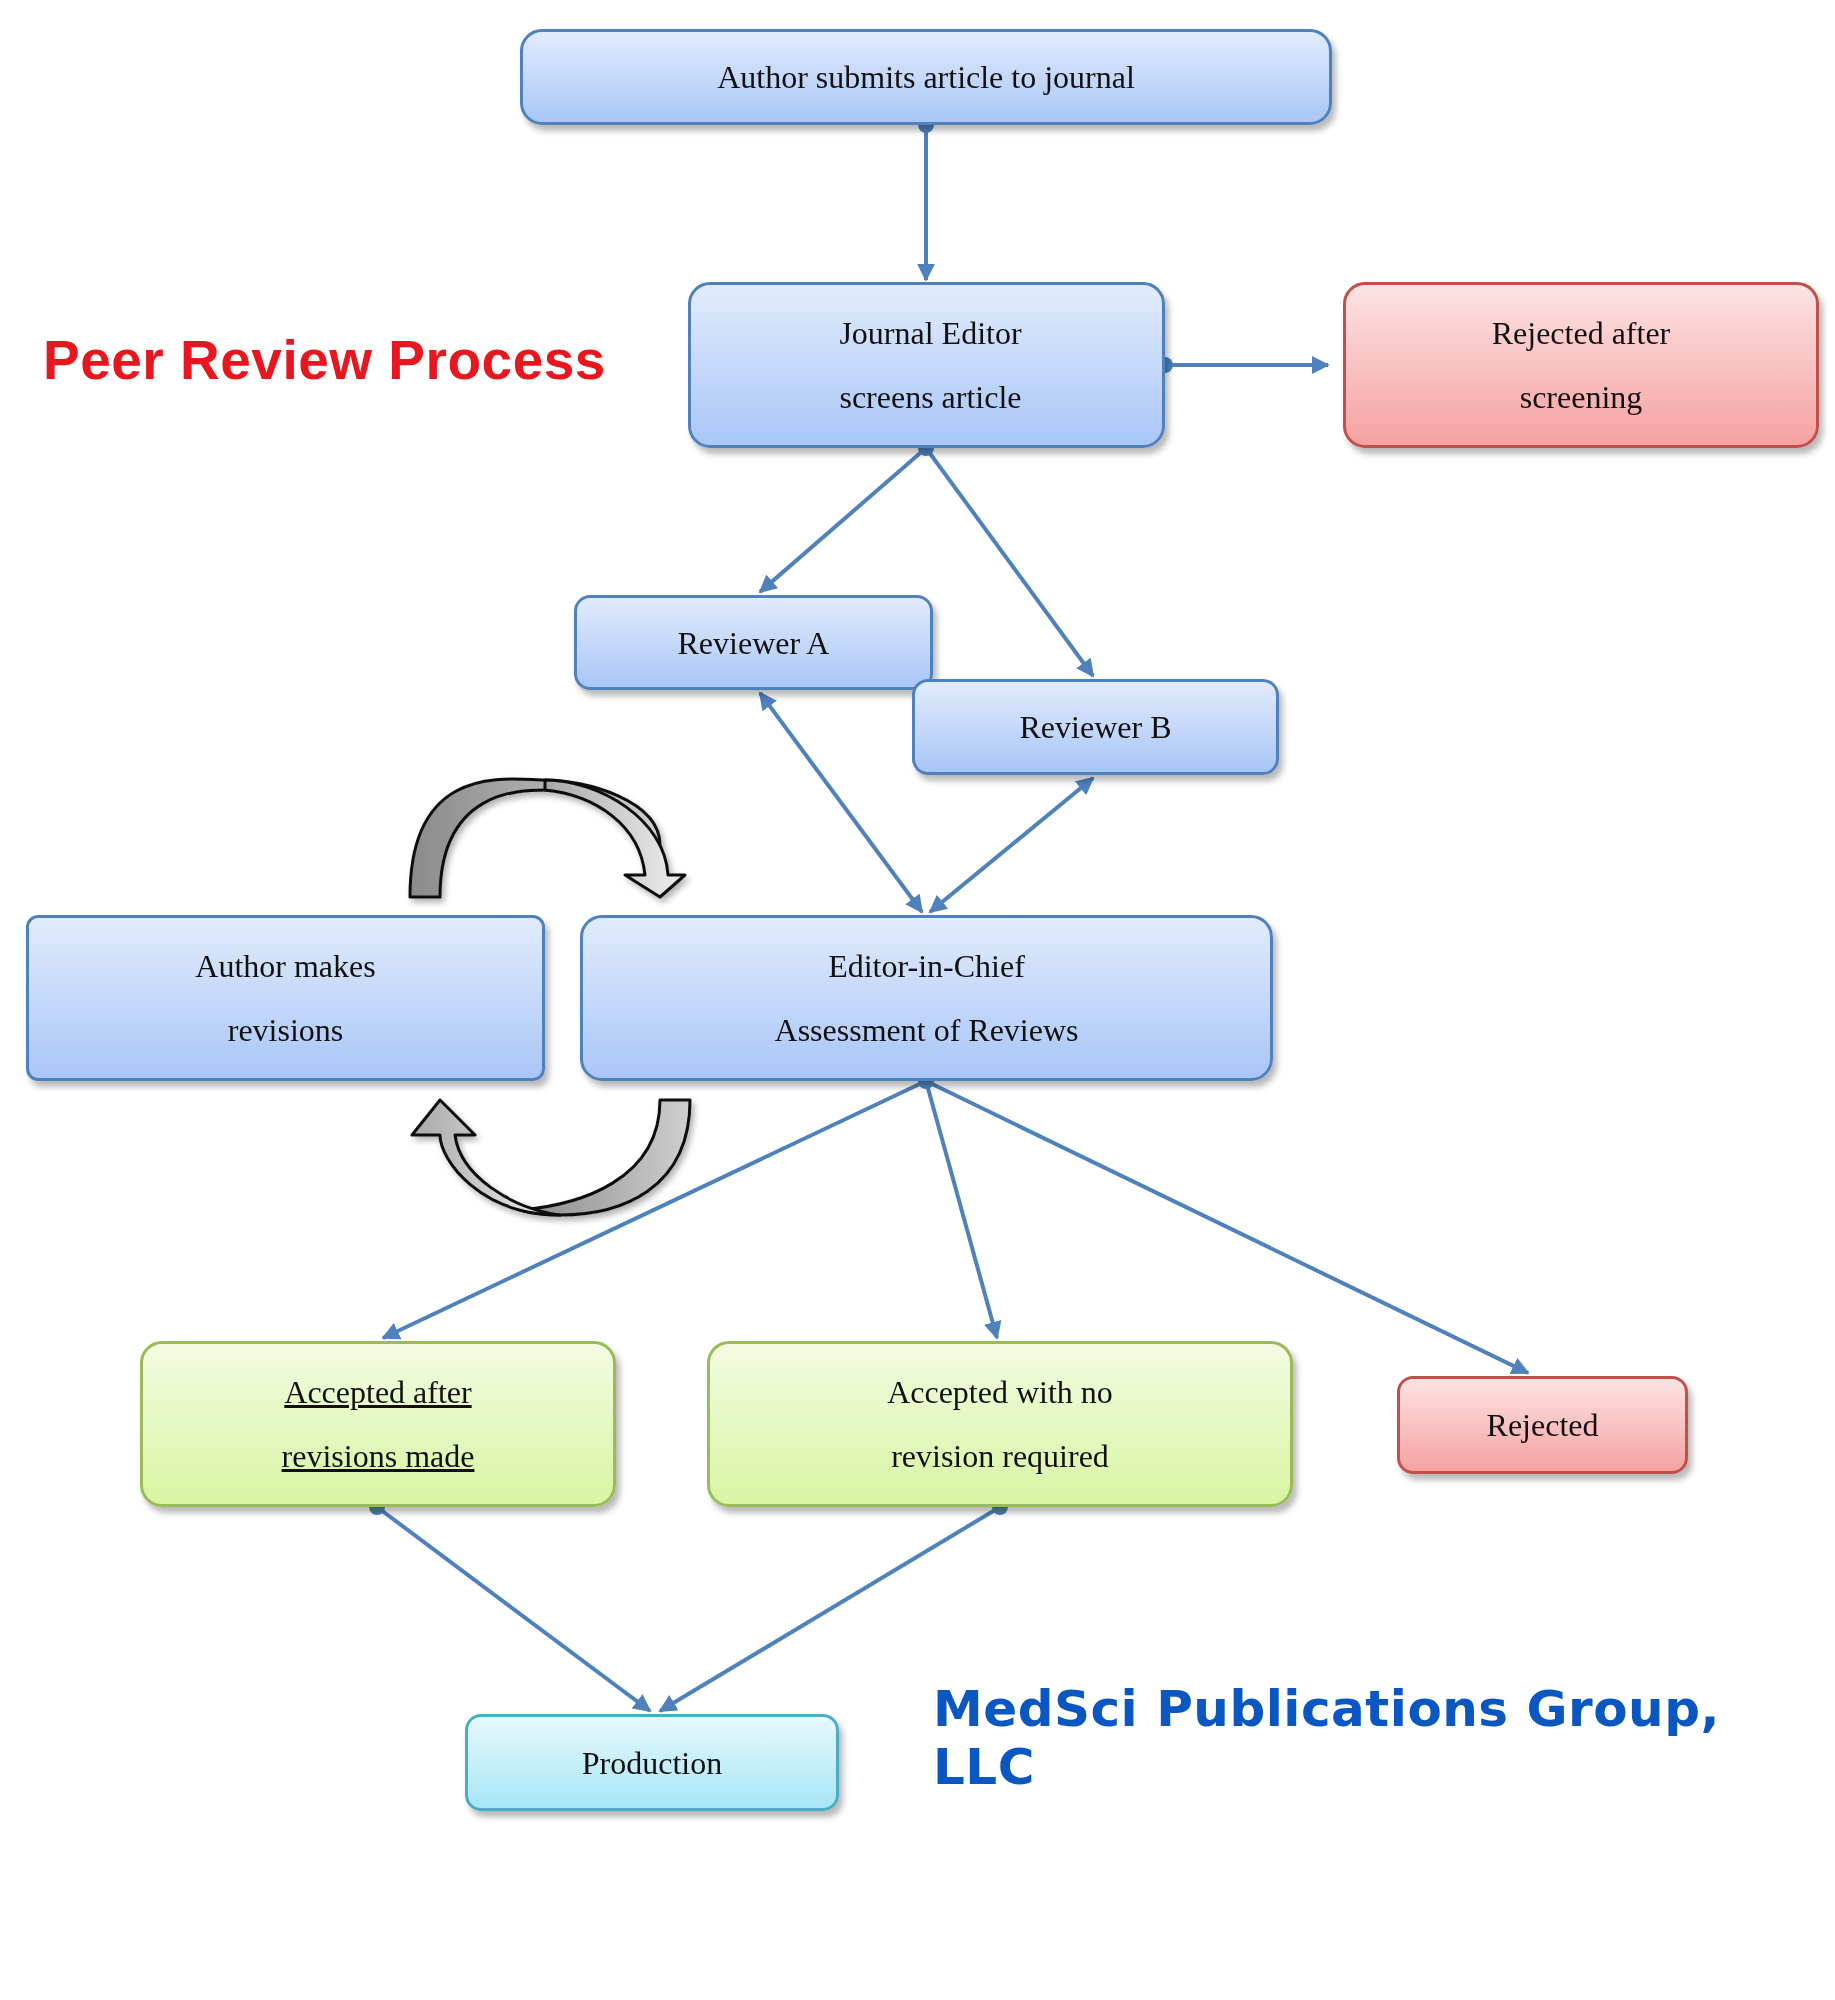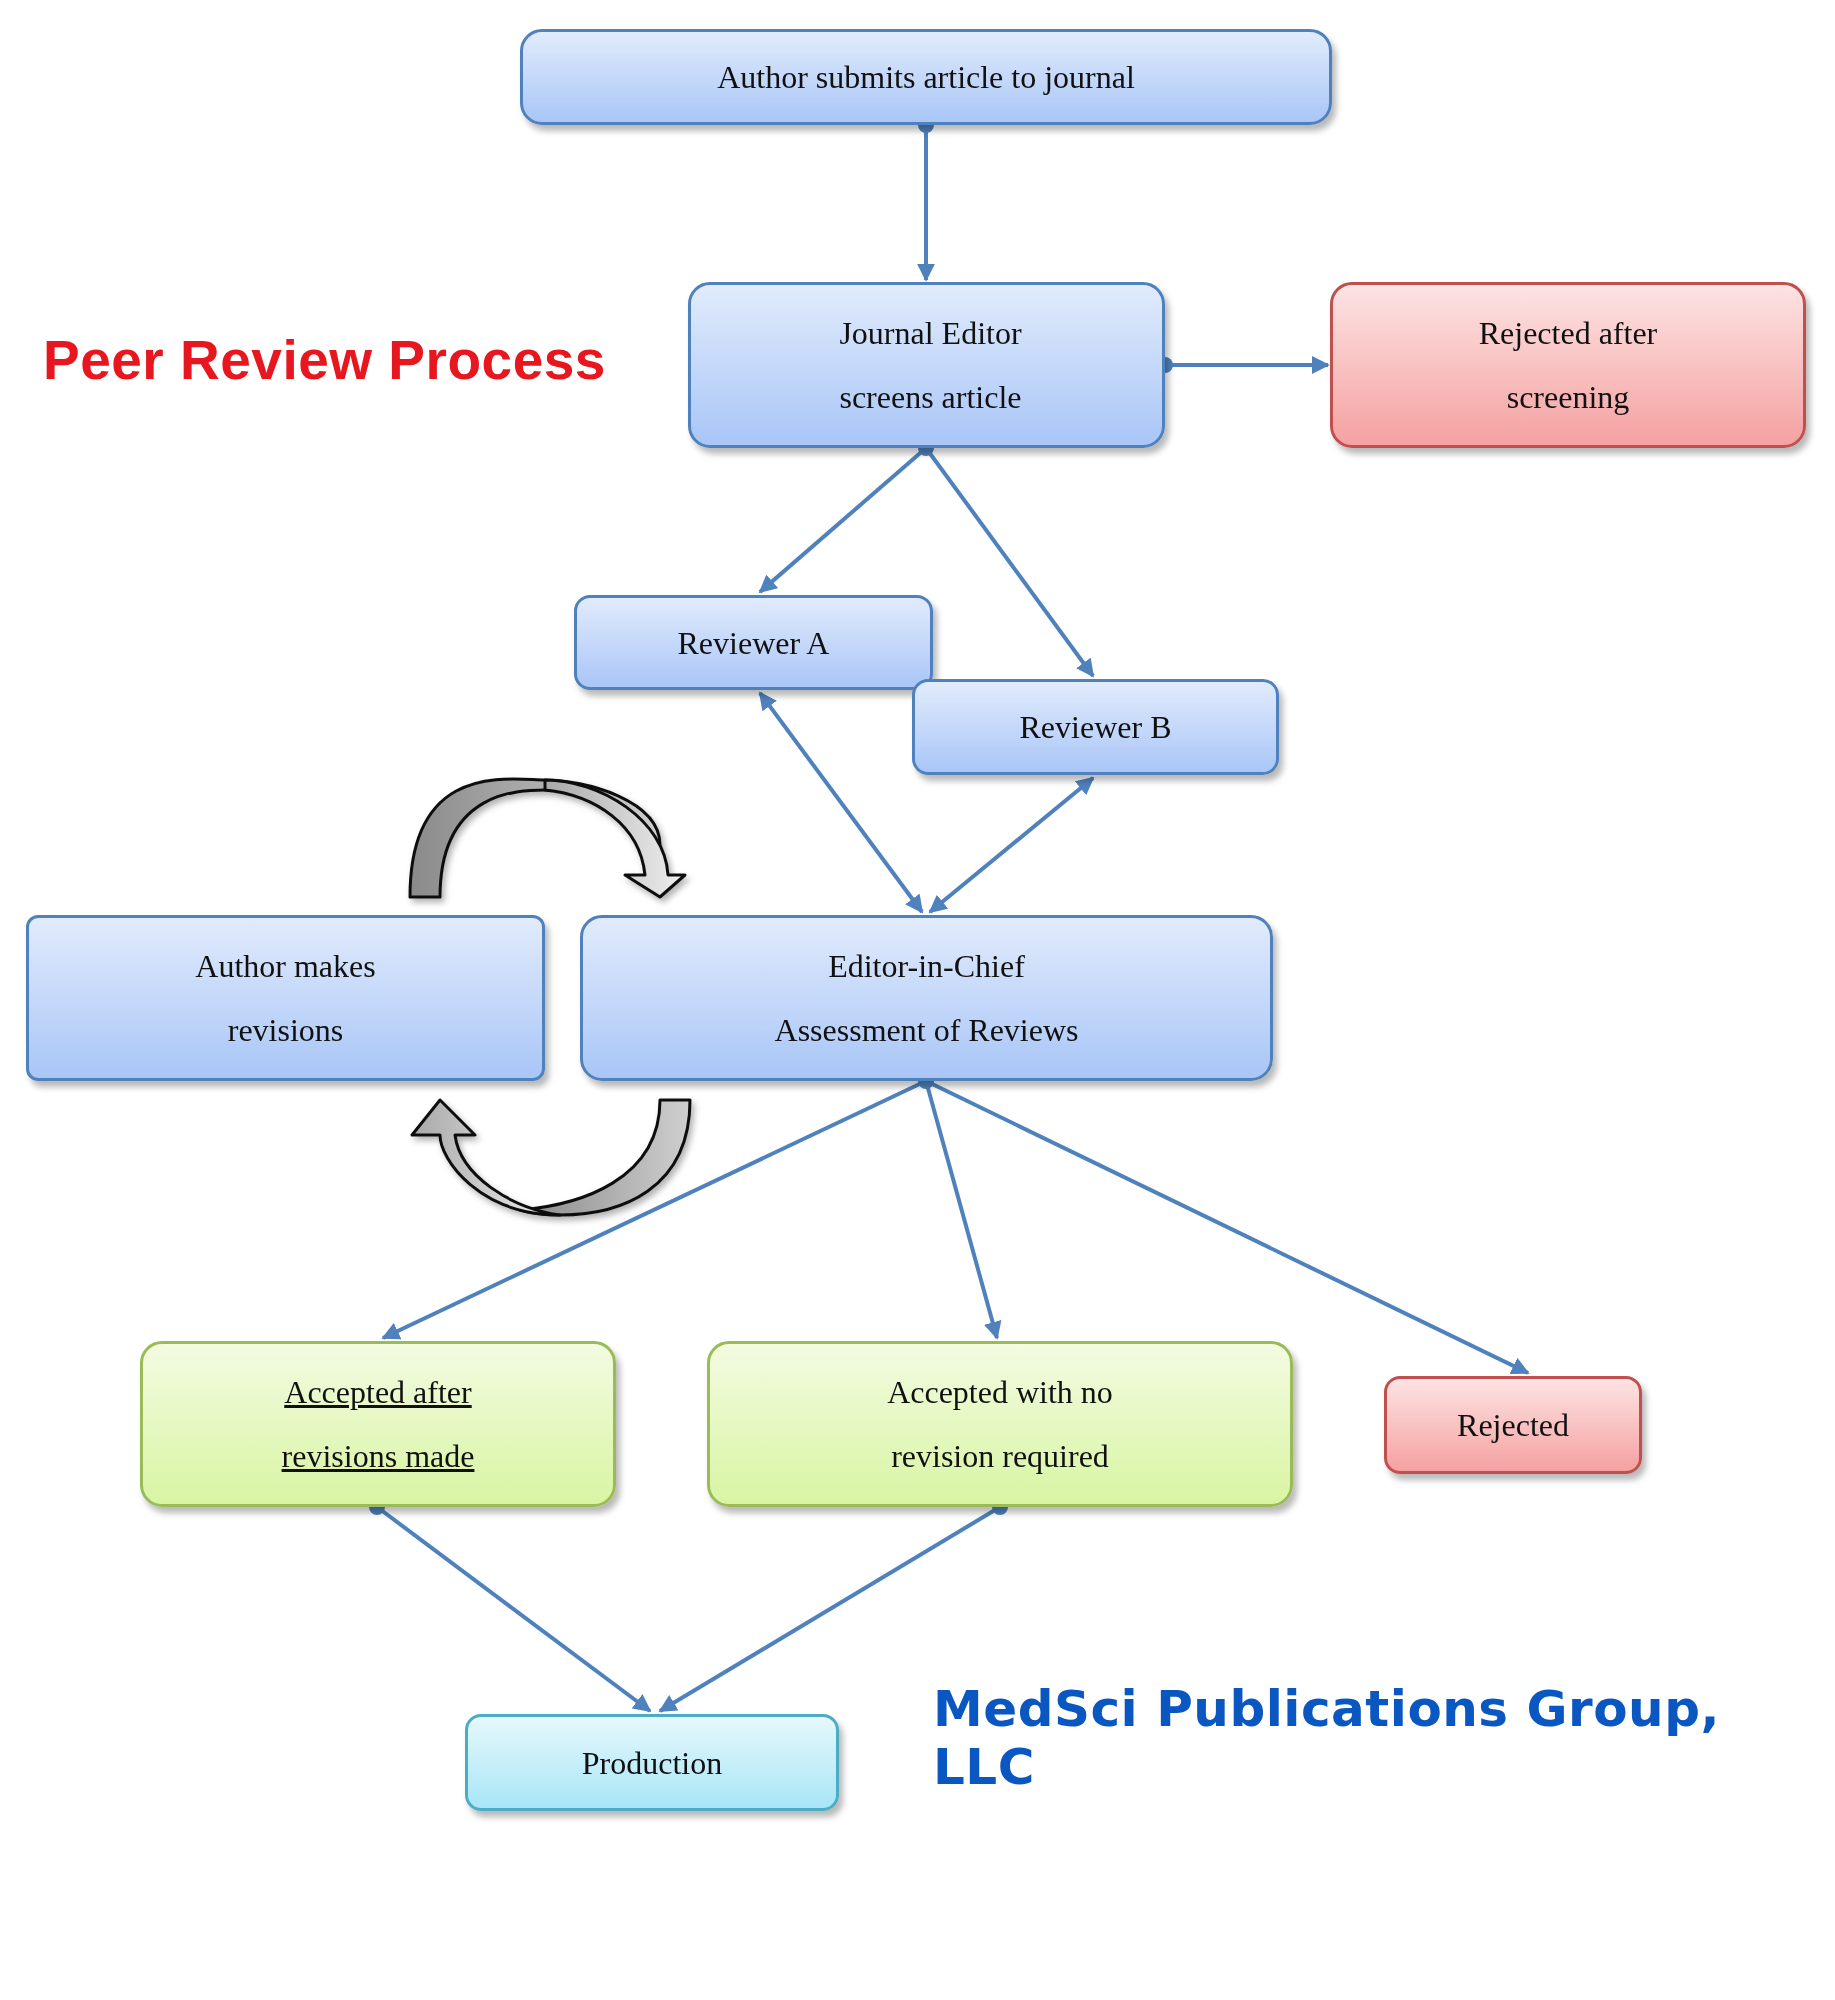--- a/index.html
+++ b/index.html
@@ -19,7 +19,7 @@
     box-shadow: 4px 6px 6px rgba(0,0,0,0.28);
   }
   .blue  { background: linear-gradient(#e1ebfc, #a9c6f7); border-color: #4f81bd; }
-  .red   { background: linear-gradient(#fde3e3, #f5a1a1); border-color: #c0504d; }
+  .red   { background: linear-gradient(#fde3e3, #f5a1a1); border-color: #c0504d; margin-left: 13px; }
   .green { background: linear-gradient(#f3fbe1, #d8f5a3); border-color: #9bbb59; }
   .cyan  { background: linear-gradient(#e6f8fd, #a8e6f7); border-color: #4bacc6; }
   .node span { display: block; white-space: pre-line; }

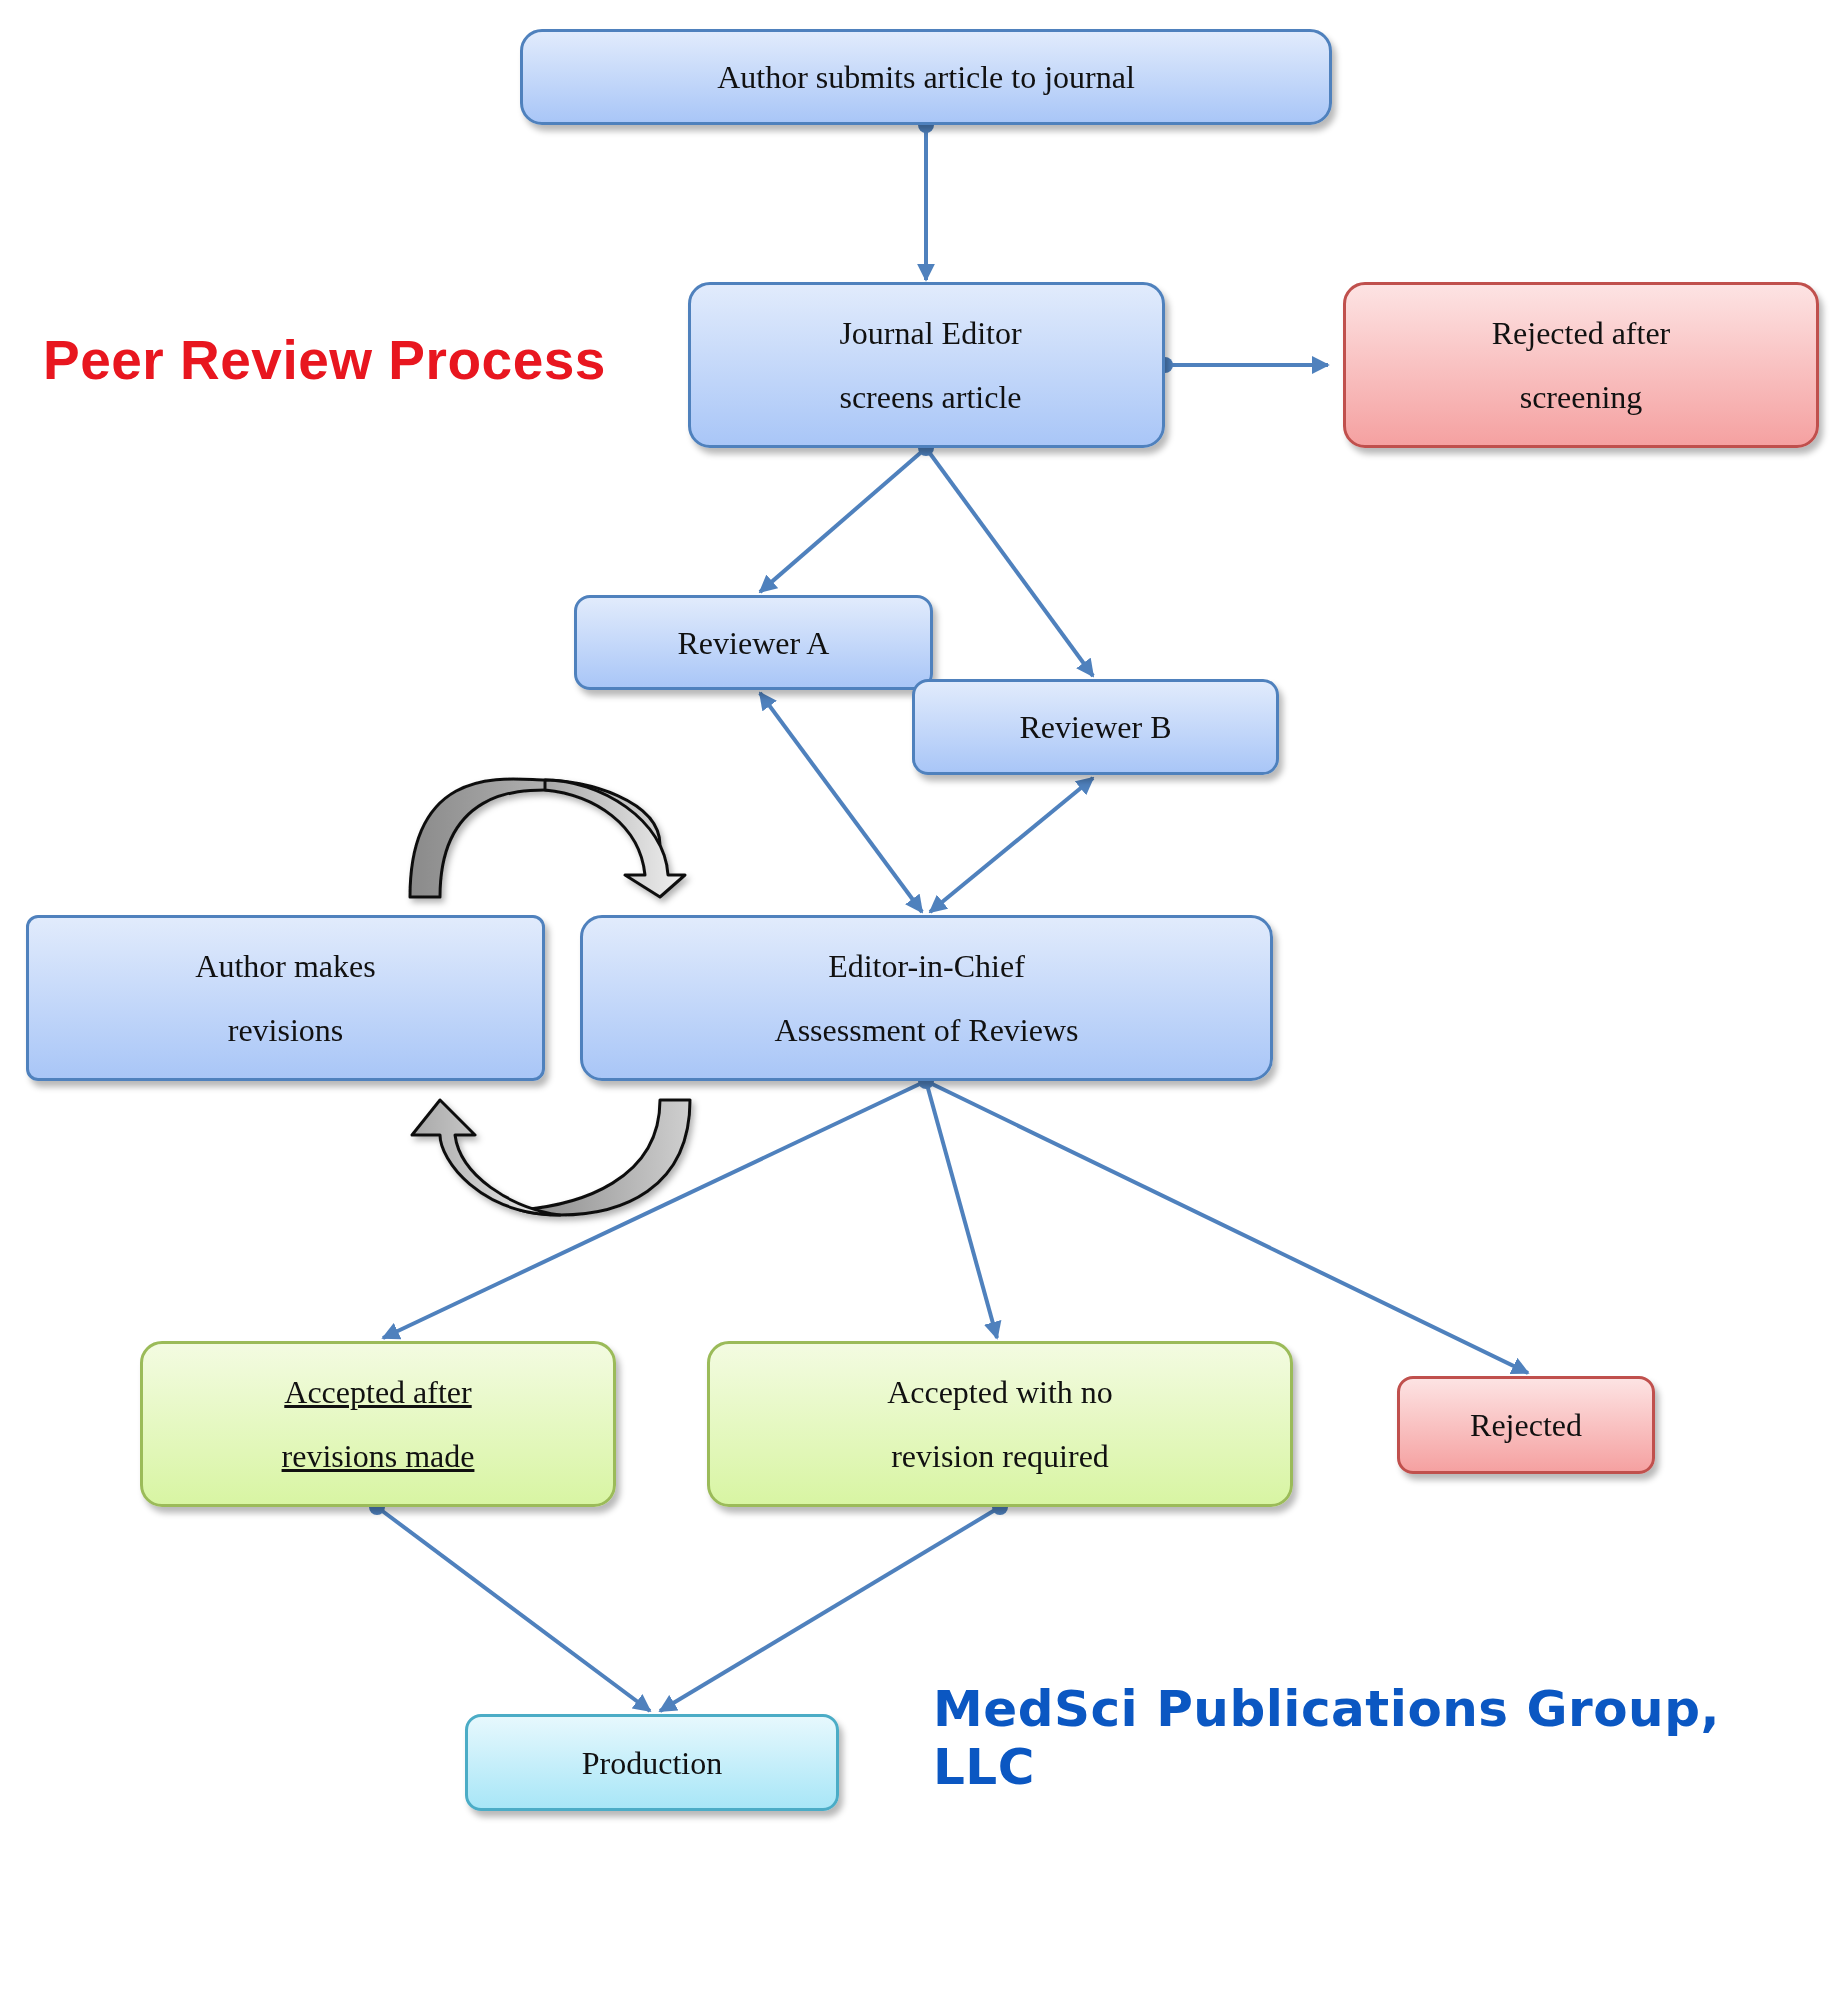--- a/index.html
+++ b/index.html
@@ -128,7 +128,7 @@
 revision required</span>
 </div>
 
-<div class="node red" style="left:1384px;top:1376px;width:258px;height:98px;border-radius:16px;">
+<div class="node red" style="left:1384px;top:1376px;width:291px;height:98px;border-radius:16px;">
   <span>Rejected</span>
 </div>
 

